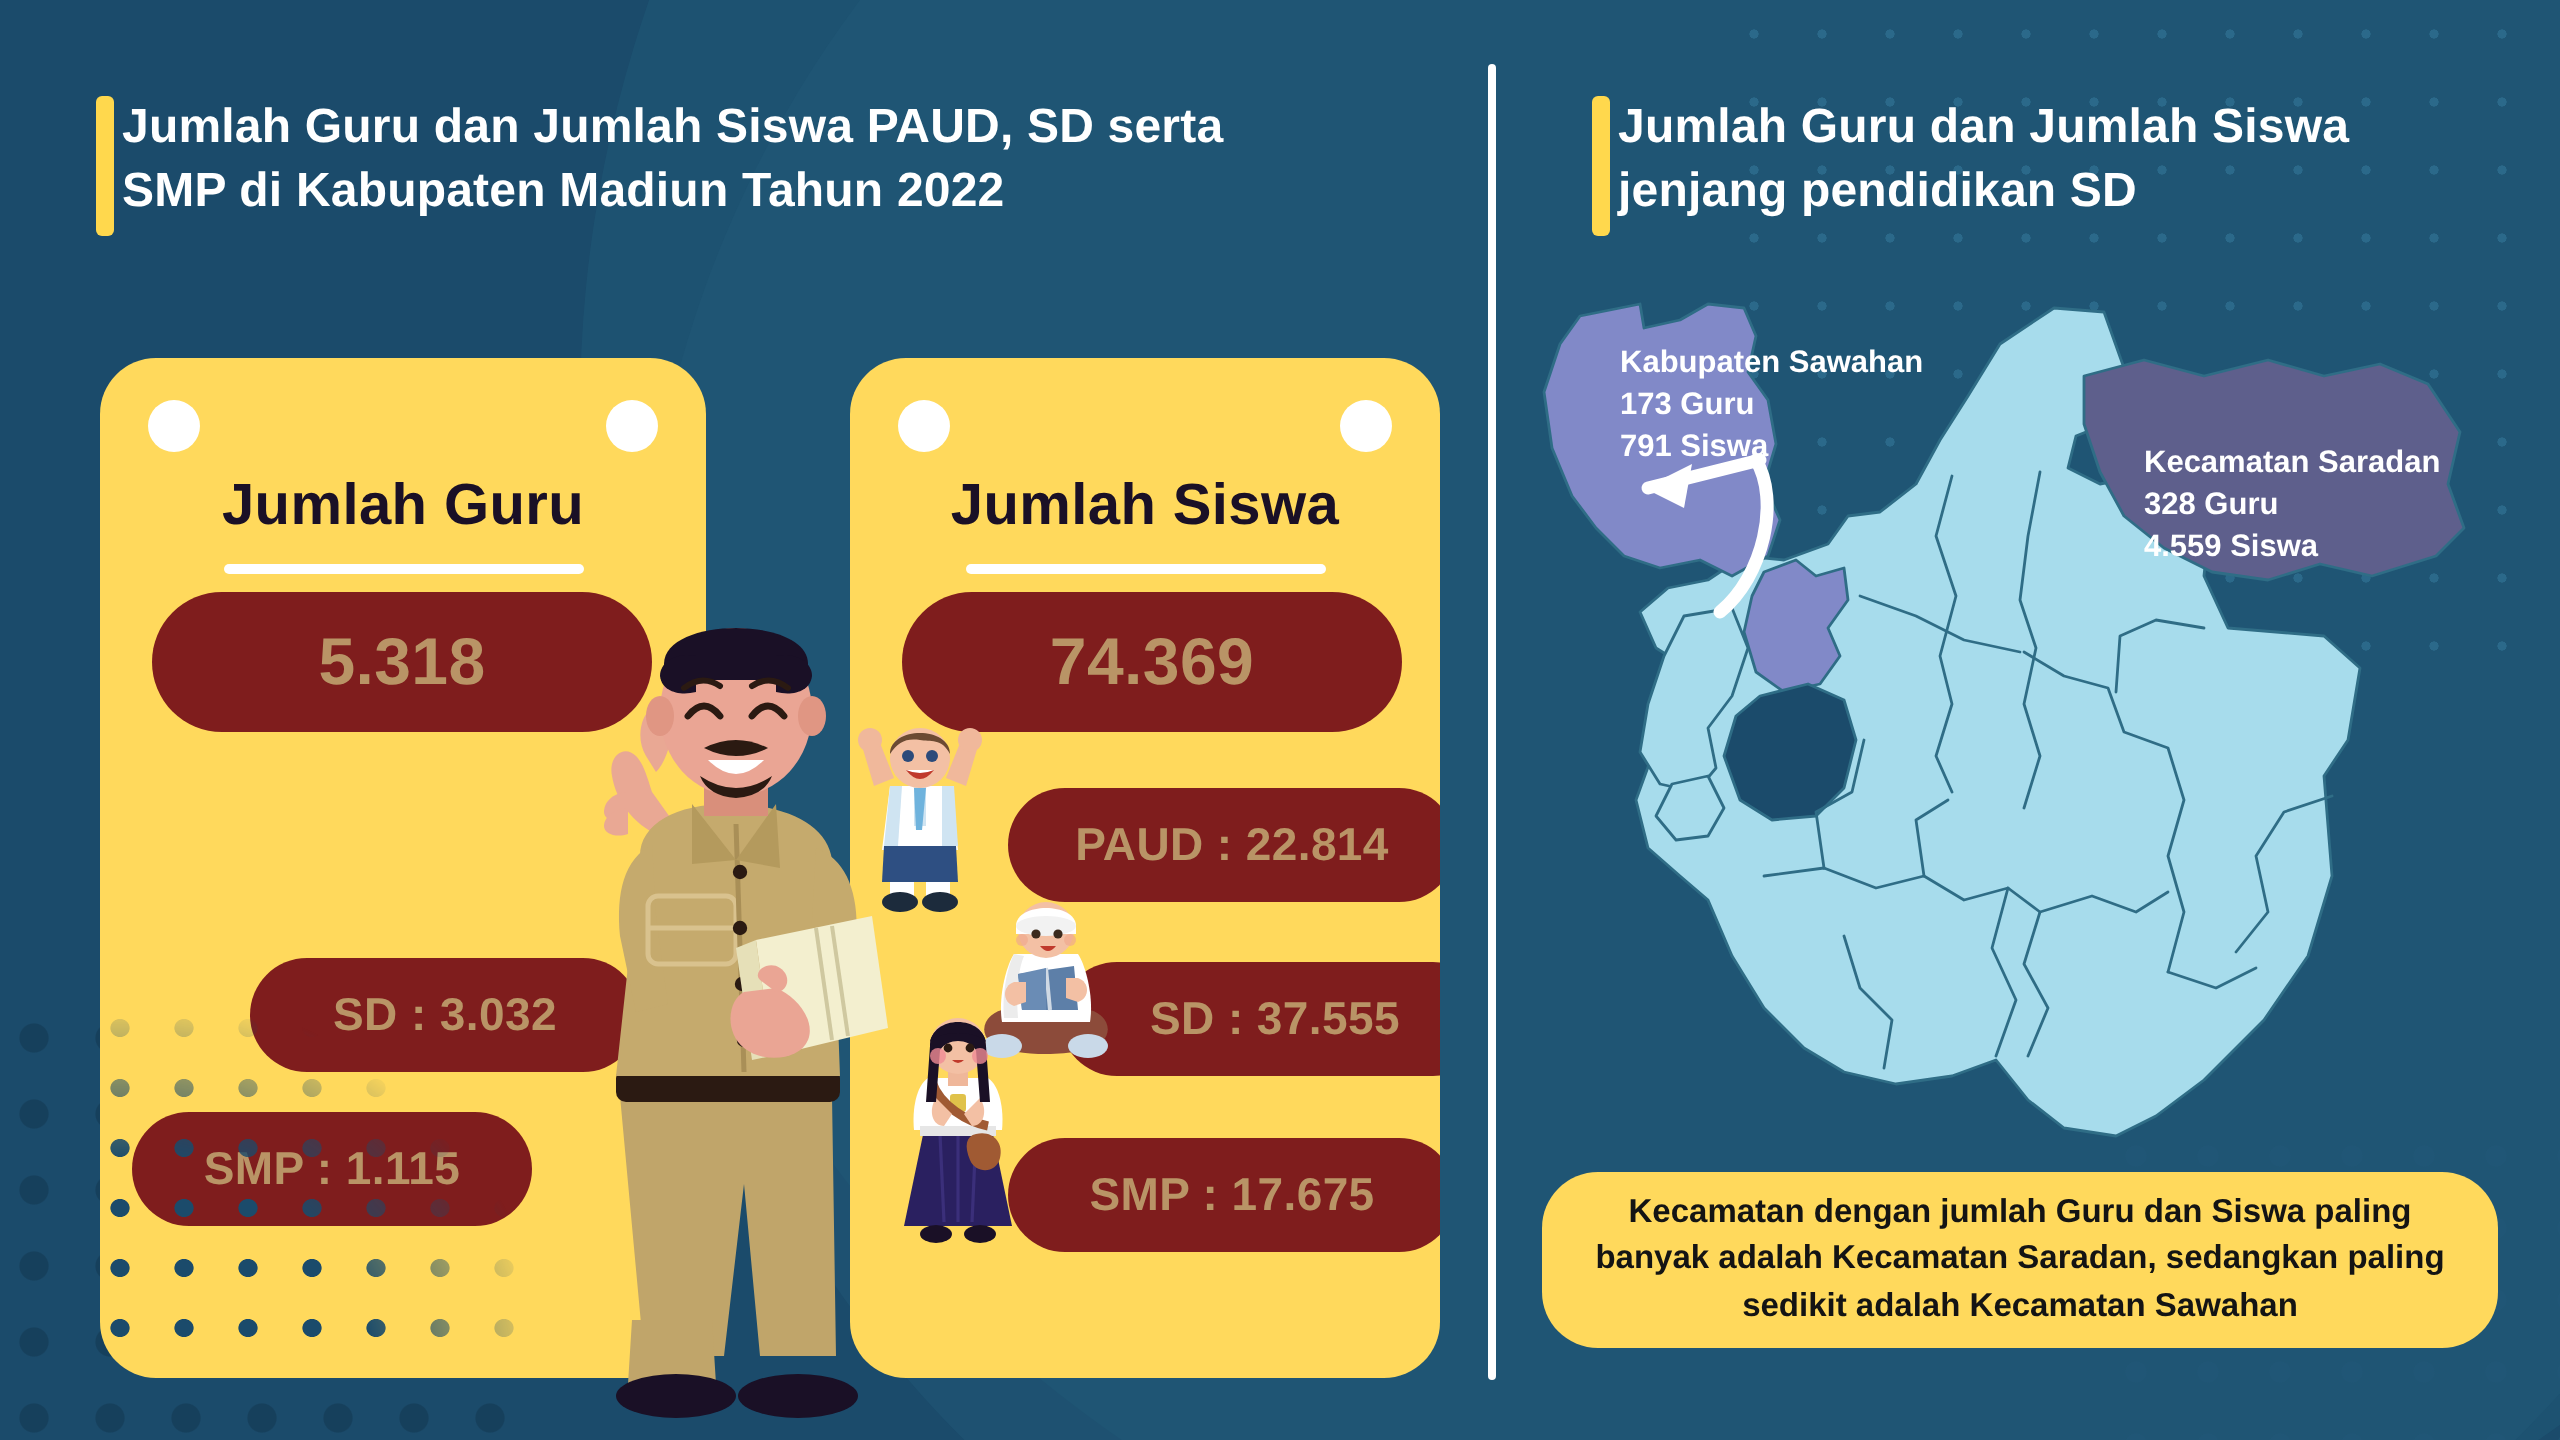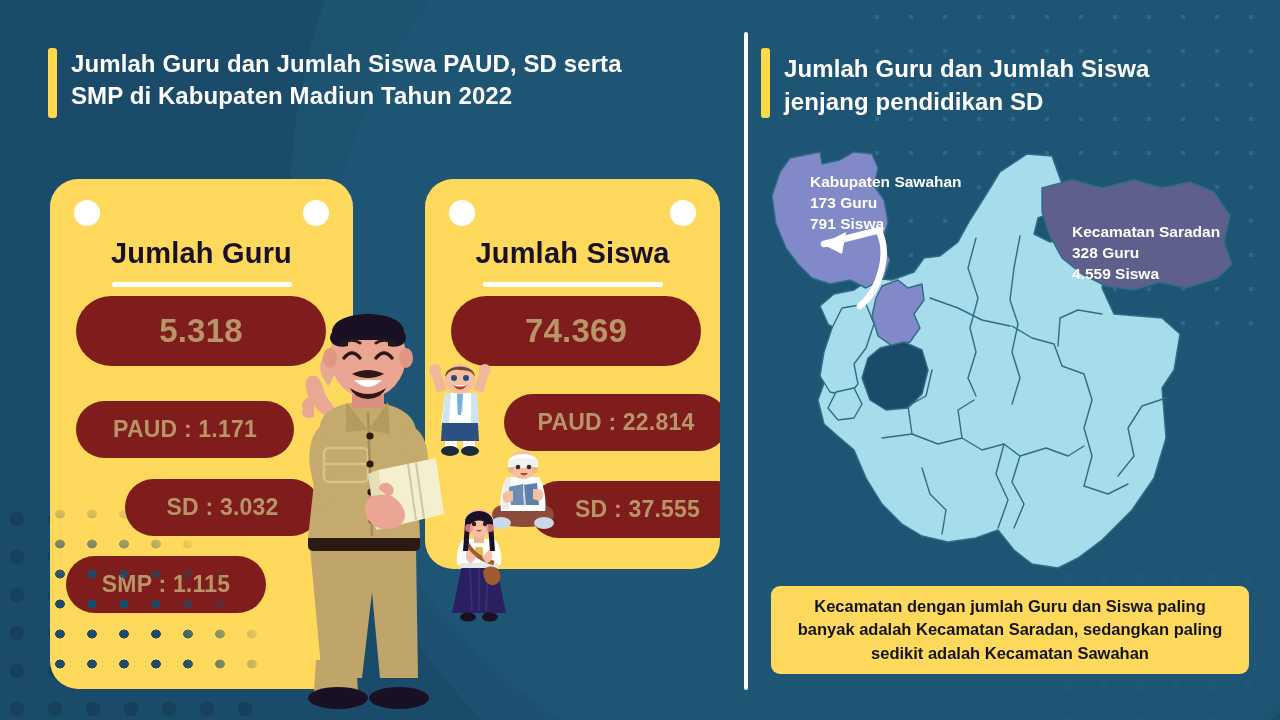--- a/index.html
+++ b/index.html
@@ -37,7 +37,7 @@
   }
 
   
-  .title{position:absolute;display:flex;gap:14px;align-items:flex-start;}
+  .title{position:absolute;display:flex;gap:4px;align-items:flex-start;}
   .title .bar{width:9px;border-radius:3px;background:#ffd84d;flex:none;}
   .title h1{
     color:#ffffff;font-size:24px;font-weight:bold;line-height:1.35;

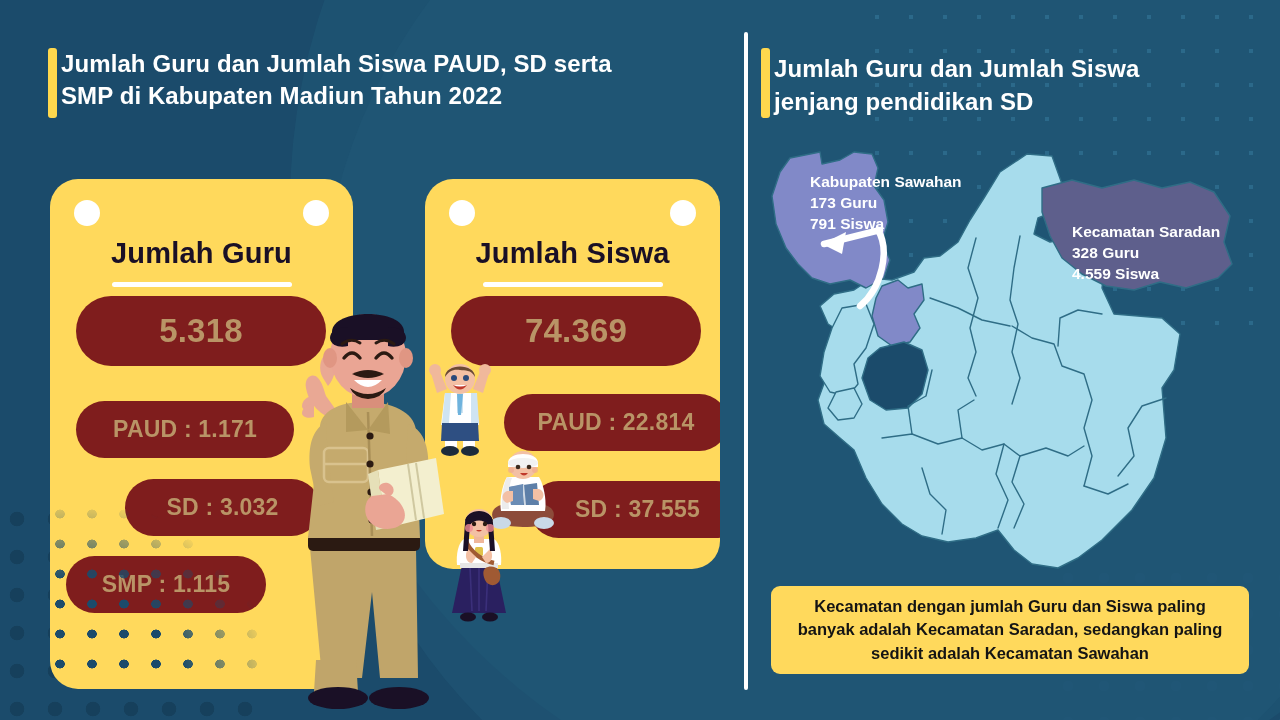--- a/index.html
+++ b/index.html
@@ -45,7 +45,7 @@
   }
   #title-left{left:48px;top:48px;width:660px;}
   #title-left .bar{height:70px;}
-  #title-right{left:761px;top:48px;width:470px;align-items:flex-end;}
+  #title-right{left:796px;top:48px;width:470px;}
   #title-right .bar{height:70px;}
 
   

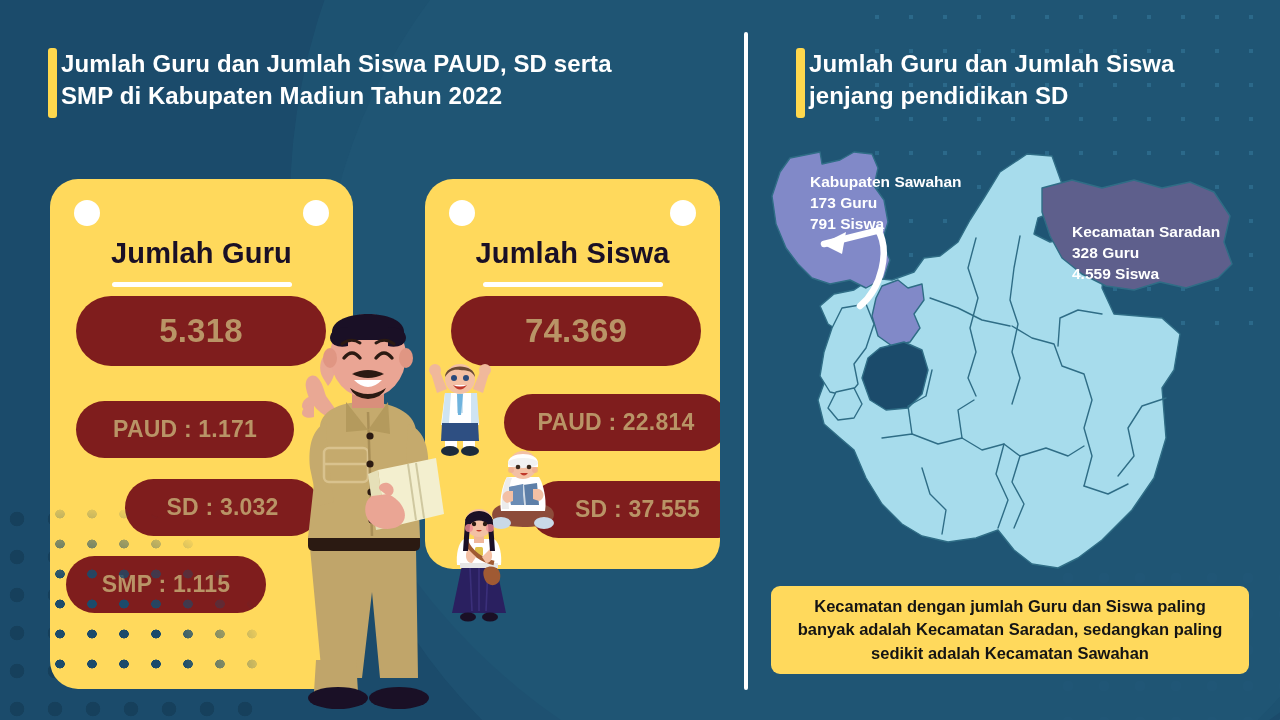--- a/index.html
+++ b/index.html
@@ -57,7 +57,7 @@
     position:absolute;background:#ffd95c;border-radius:28px;overflow:hidden;margin-top:16px;
   }
   #card-guru{left:50px;top:163px;width:303px;height:510px;}
-  #card-siswa{left:425px;top:163px;width:295px;height:390px;}
+  #card-siswa{left:425px;top:163px;width:295px;height:510px;}
   .card .punch{
     position:absolute;top:21px;width:26px;height:26px;border-radius:50%;
     background:#ffffff;

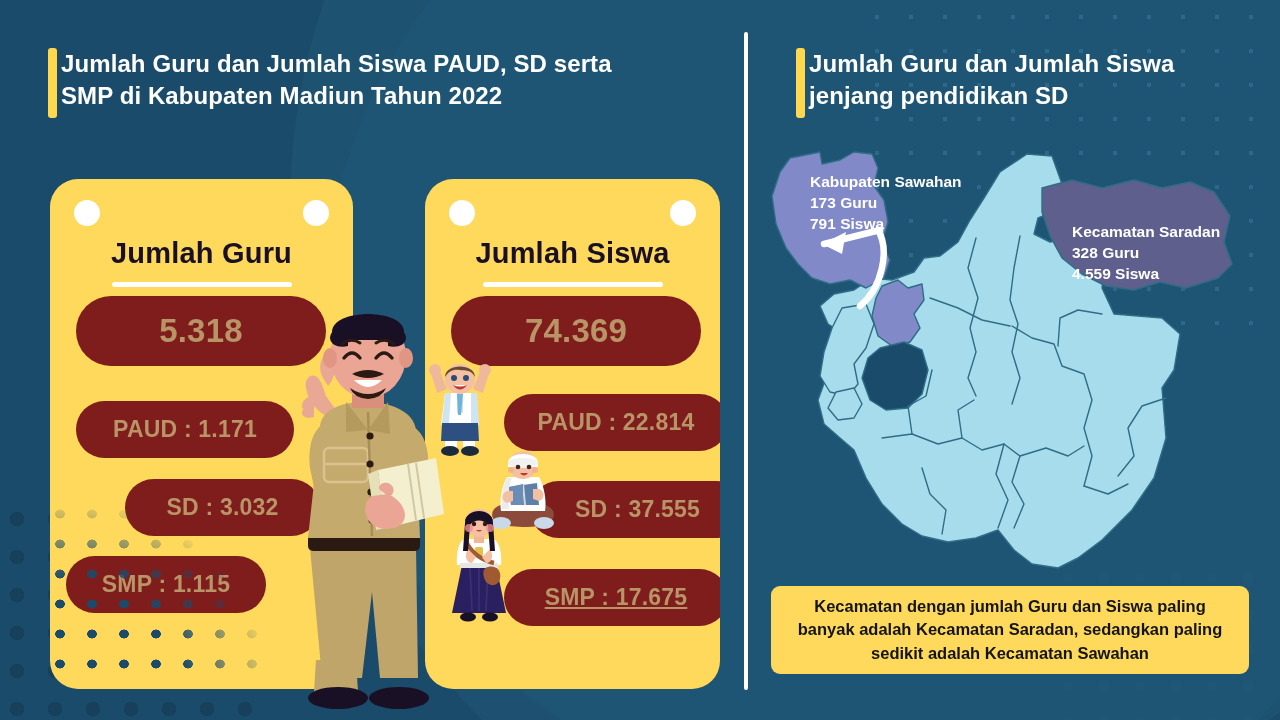--- a/index.html
+++ b/index.html
@@ -155,7 +155,6 @@
   <div class="card-title">Jumlah Guru</div>
   <div class="card-rule"></div>
   <div class="pill total" id="guru-total">5.318</div>
-  <div class="pill sub" id="guru-paud">PAUD : 1.171</div>
   <div class="pill sub" id="guru-sd">SD : 3.032</div>
   <div class="pill sub" id="guru-smp">SMP : 1.115</div>
   <div class="card-dots"></div>

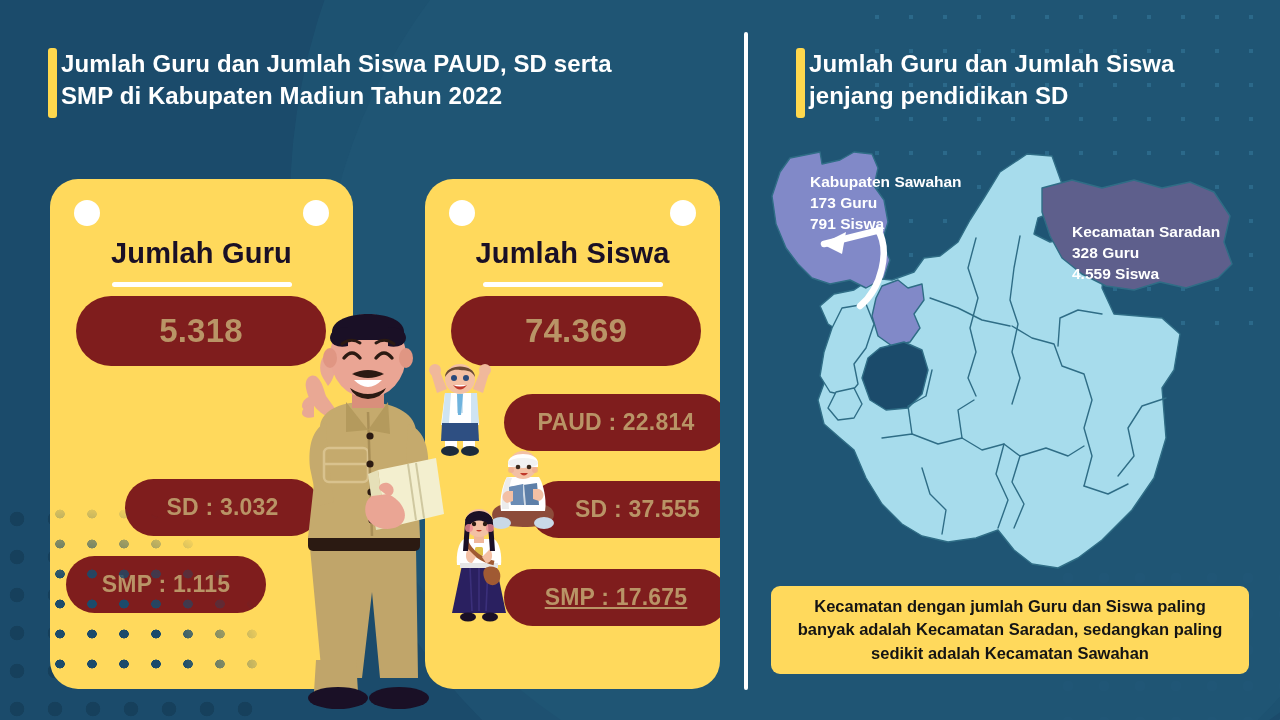--- a/index.html
+++ b/index.html
@@ -89,7 +89,7 @@
   #siswa-total{left:26px;top:117px;width:250px;height:70px;}
   #siswa-paud {left:79px;top:215px;width:224px;height:57px;}
   #siswa-sd   {left:105px;top:302px;width:215px;height:57px;}
-  #siswa-smp  {left:79px;top:390px;width:224px;height:57px;text-decoration:underline;}
+  #siswa-smp  {left:79px;top:390px;width:224px;height:57px;}
 
   .card-dots{
     position:absolute;left:-6px;bottom:-10px;width:230px;height:200px;

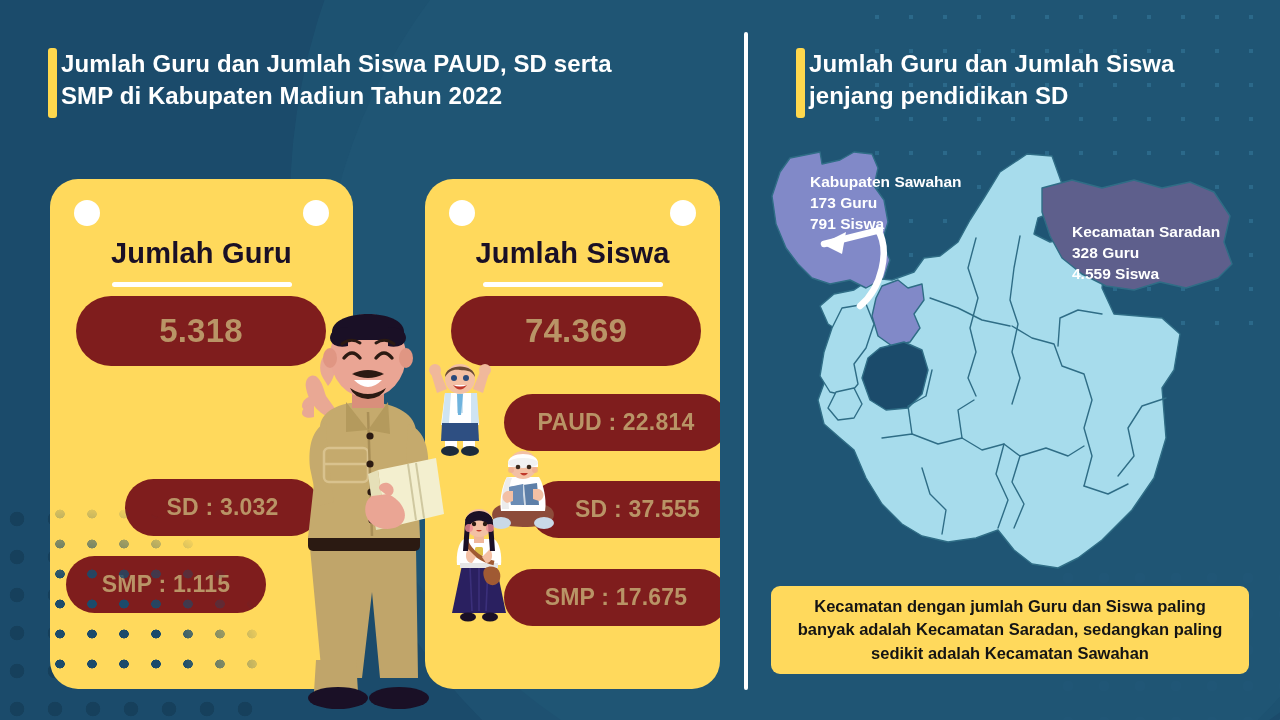--- a/index.html
+++ b/index.html
@@ -117,7 +117,7 @@
   
   #caption{
     position:absolute;left:771px;top:586px;width:478px;height:88px;
-    background:#ffd95c;border-radius:9px;
+    background:#ffd95c;border-radius:28px;
     display:flex;align-items:center;justify-content:flex-end;text-align:center;
     padding:0 16px;
   }

